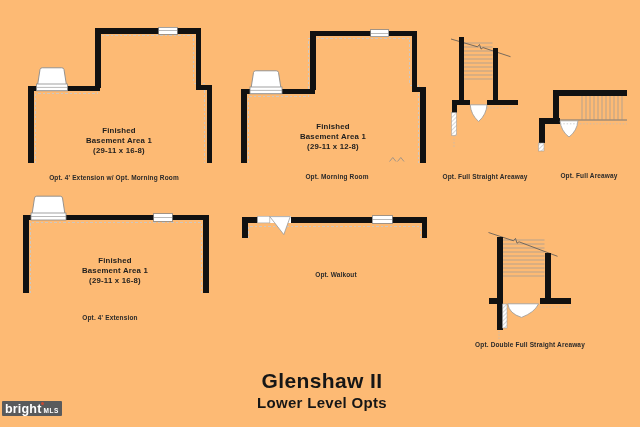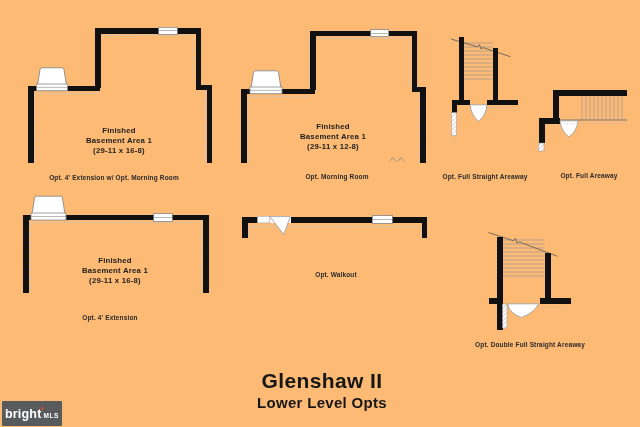--- a/index.html
+++ b/index.html
@@ -14,7 +14,7 @@
          font:800 21px/23px "Liberation Sans",sans-serif;color:#161616;letter-spacing:.4px;}
   .subtitle{position:absolute;left:0;top:394px;width:644px;text-align:center;
          font:700 15px/17px "Liberation Sans",sans-serif;color:#161616;letter-spacing:.3px;}
-  .logo{position:absolute;left:2px;top:401px;width:60px;height:25px;background:#595a5c;
+  .logo{position:absolute;left:2px;top:401px;width:60px;height:15px;background:#595a5c;
         display:flex;align-items:center;justify-content:center;border-radius:1px;}
   .logo .brand{position:relative;font:600 12.5px/12px "Liberation Sans",sans-serif;color:#fff;
         letter-spacing:.2px;}

